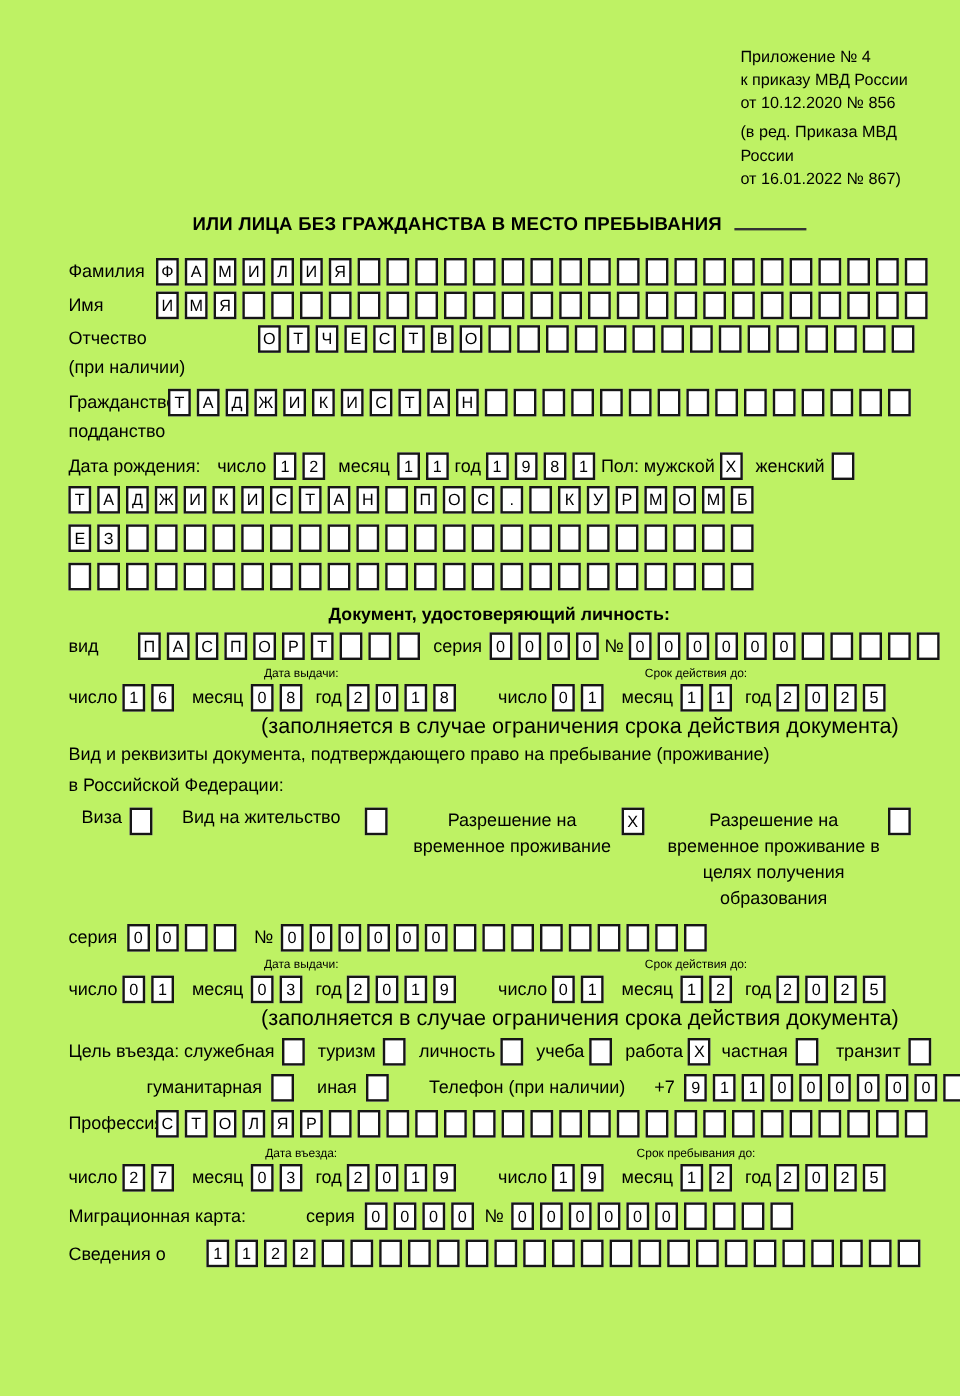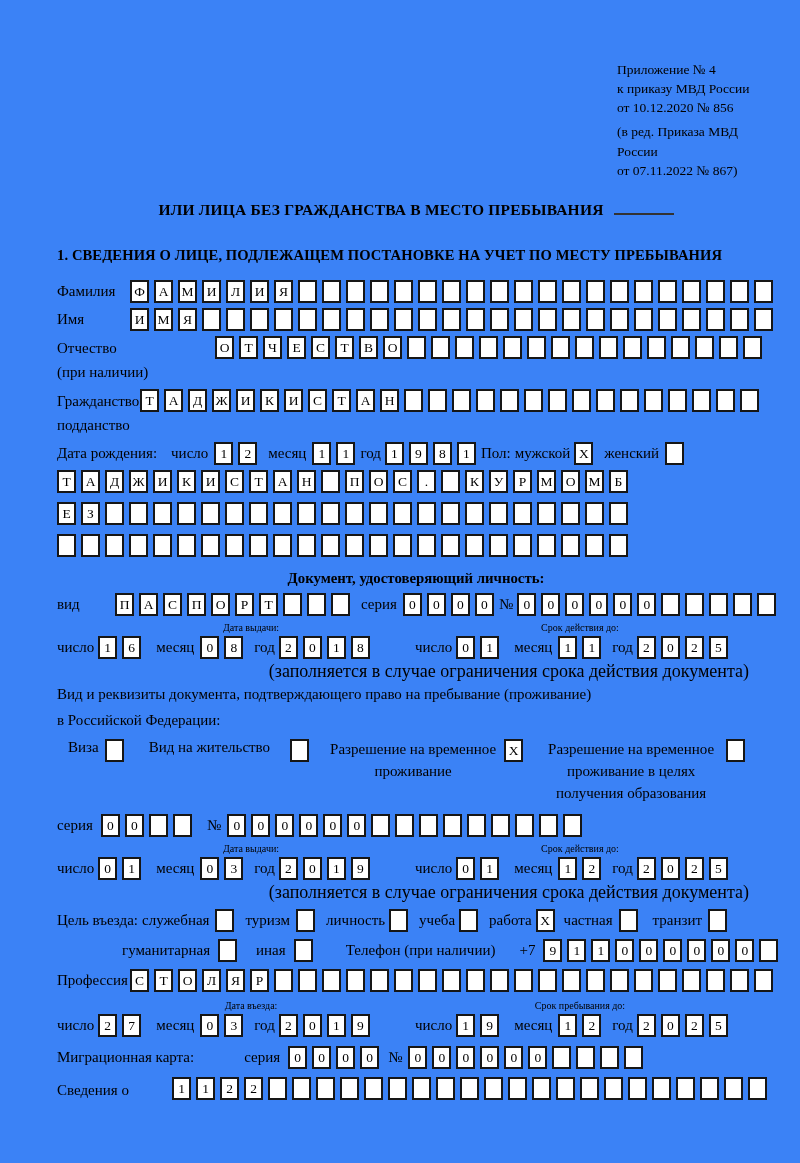--- a/index.html
+++ b/index.html
@@ -3,9 +3,9 @@
 <meta charset="utf-8">
 <style>
   html,body{margin:0;padding:0;background:#e8e8e8;}
-  .page{width:800px;height:1163px;background:#3b82f6;margin:0 auto;position:relative;
-        font-family:Liberation Serif, serif;color:#000;
-        box-sizing:border-box;padding:60px 25px 0 57px;overflow:hidden;}
+  .page{width:800px;height:1163px;background:#bef264;margin:0 auto;position:relative;
+        font-family:Liberation Sans, sans-serif;color:#000;
+        box-sizing:border-box;padding:38px 25px 0 57px;overflow:hidden;}
   .annex{margin-left:560px;font-size:13.5px;line-height:1.42;}
   .annex .sub{margin-top:5px;}
   .form-label{text-align:right;padding-right:33px;font-weight:bold;font-size:15px;margin-top:20px;letter-spacing:.5px;}

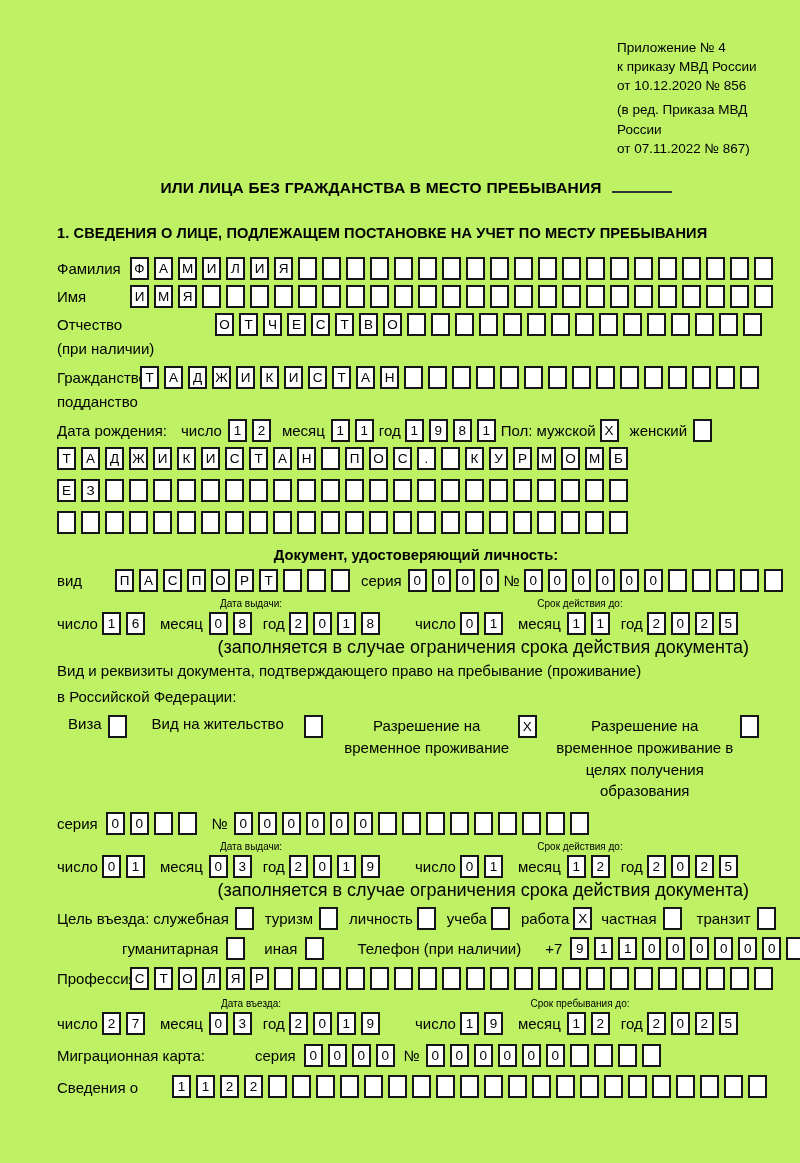--- a/index.html
+++ b/index.html
@@ -53,7 +53,7 @@
     <div>от 10.12.2020 № 856</div>
     <div class="sub">
       <div>(в ред. Приказа МВД России</div>
-      <div>от 07.11.2022 № 867)</div>
+      <div>от 16.01.2022 № 867)</div>
     </div>
   </div>
 

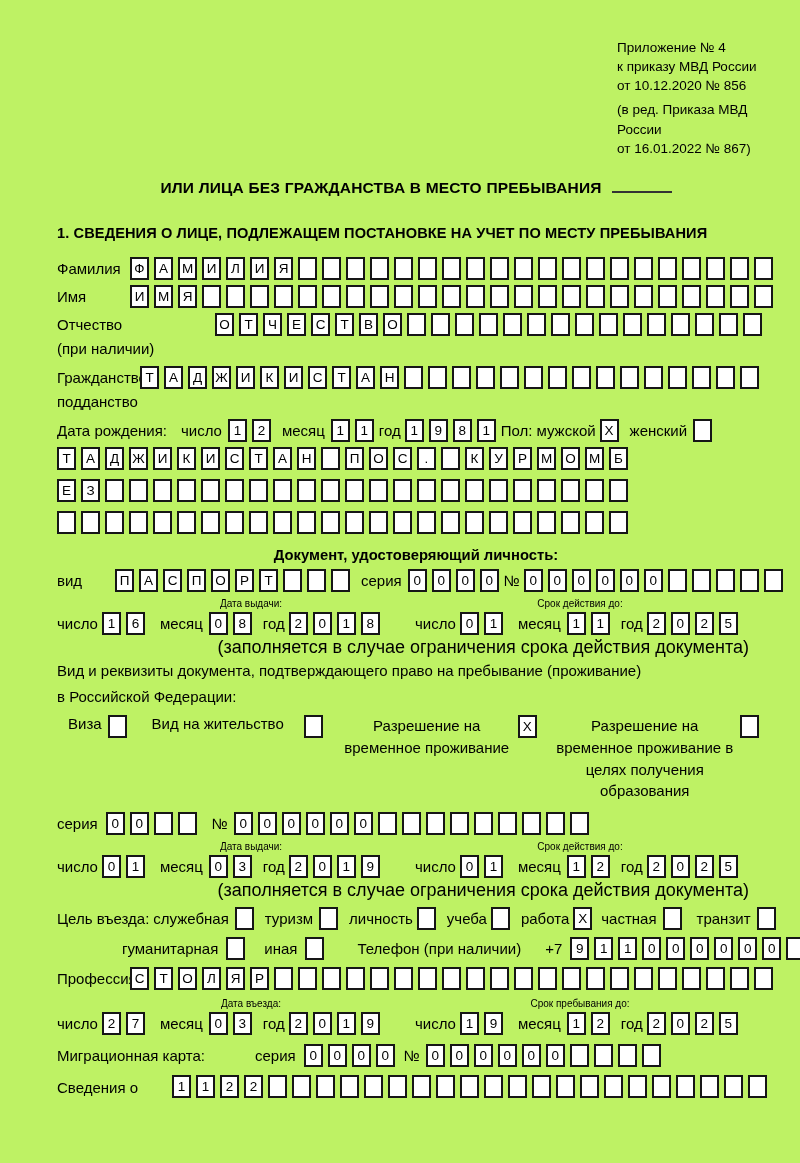--- a/index.html
+++ b/index.html
@@ -62,7 +62,6 @@
     <div><span>ИЛИ ЛИЦА БЕЗ ГРАЖДАНСТВА В МЕСТО ПРЕБЫВАНИЯ</span><span class="blank-line"></span></div>
   </div>
 
-  <div class="sec-heading">1. СВЕДЕНИЯ О ЛИЦЕ, ПОДЛЕЖАЩЕМ ПОСТАНОВКЕ НА УЧЕТ ПО МЕСТУ ПРЕБЫВАНИЯ</div>
 
   <div class="body">
 

